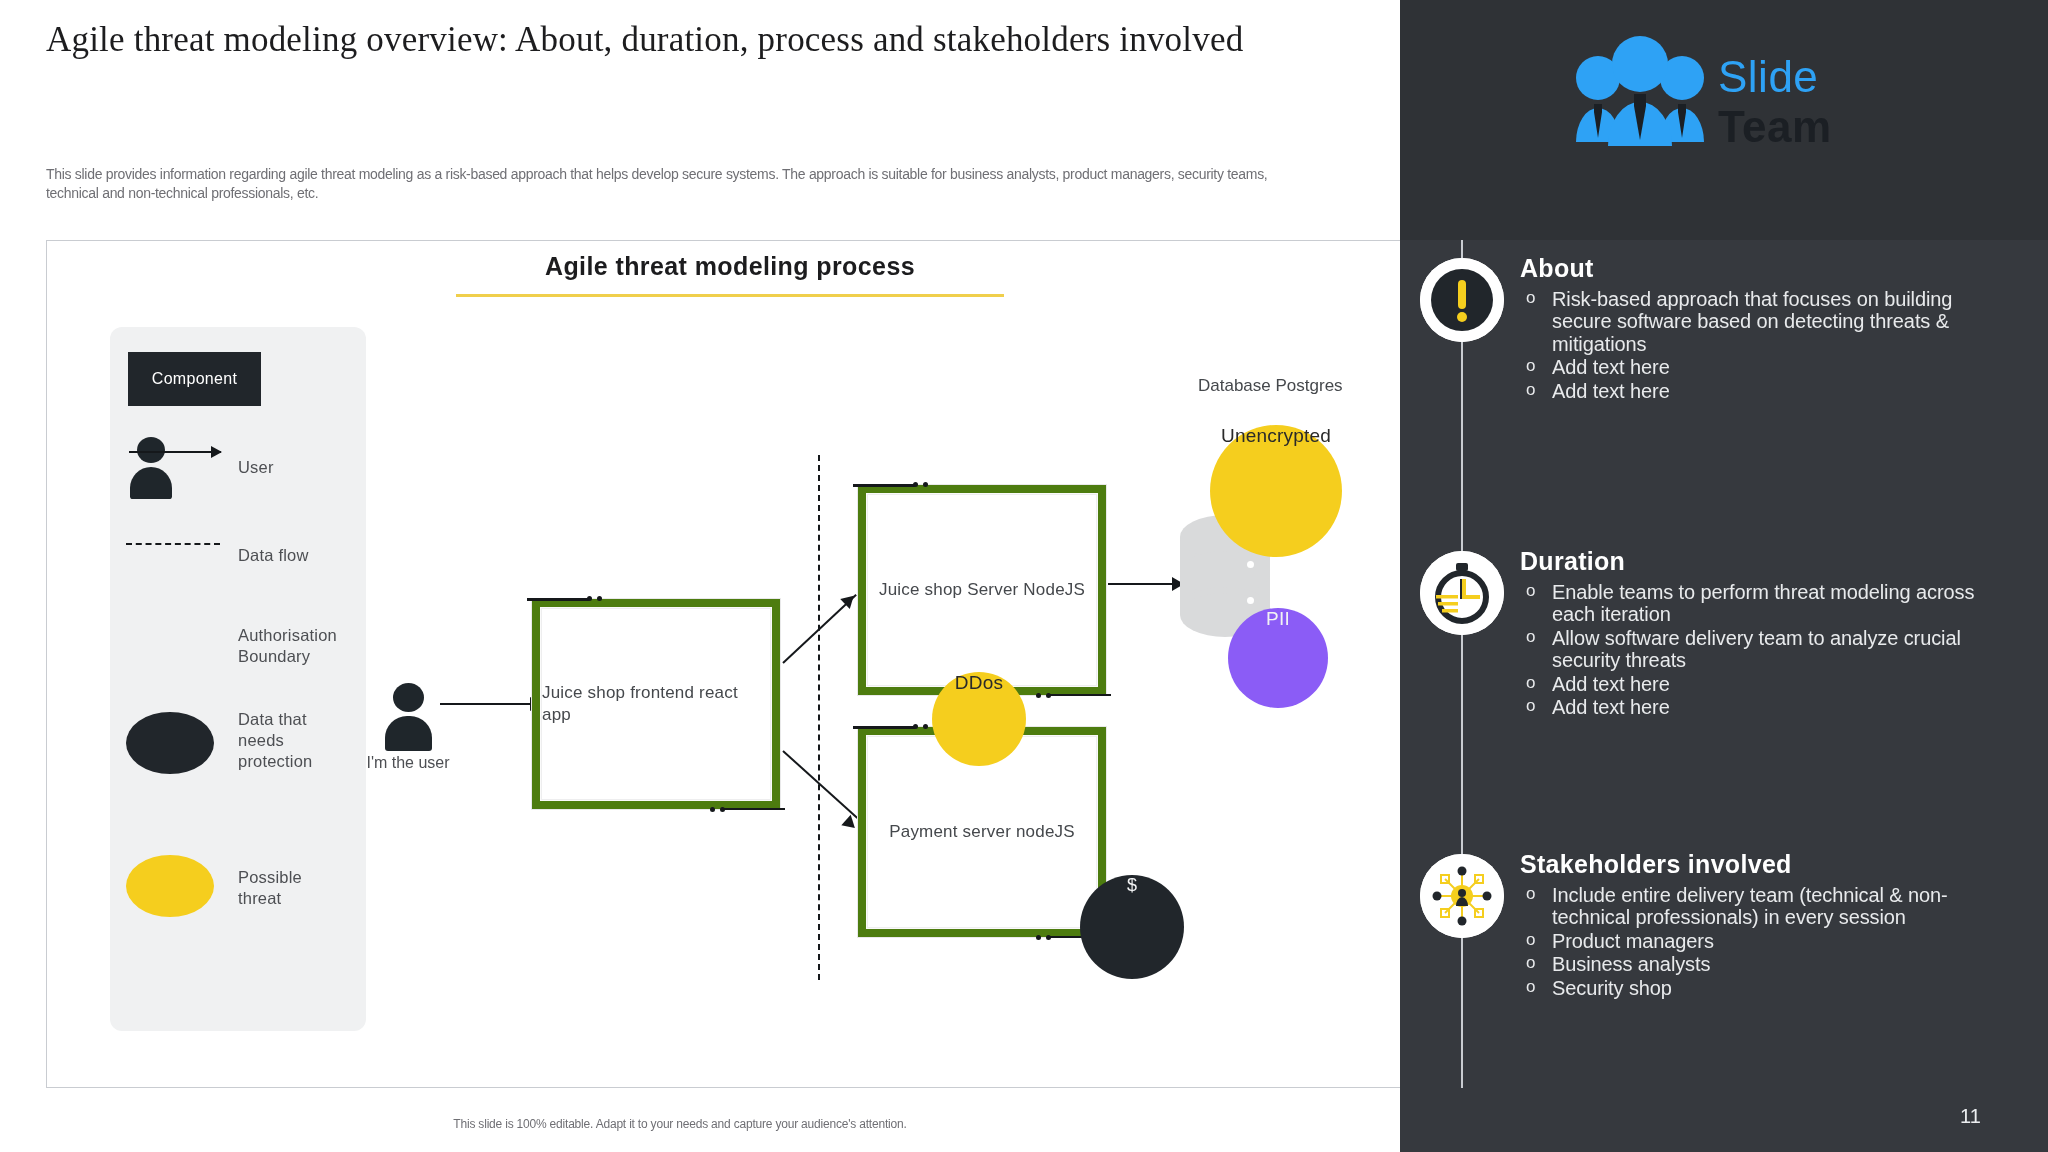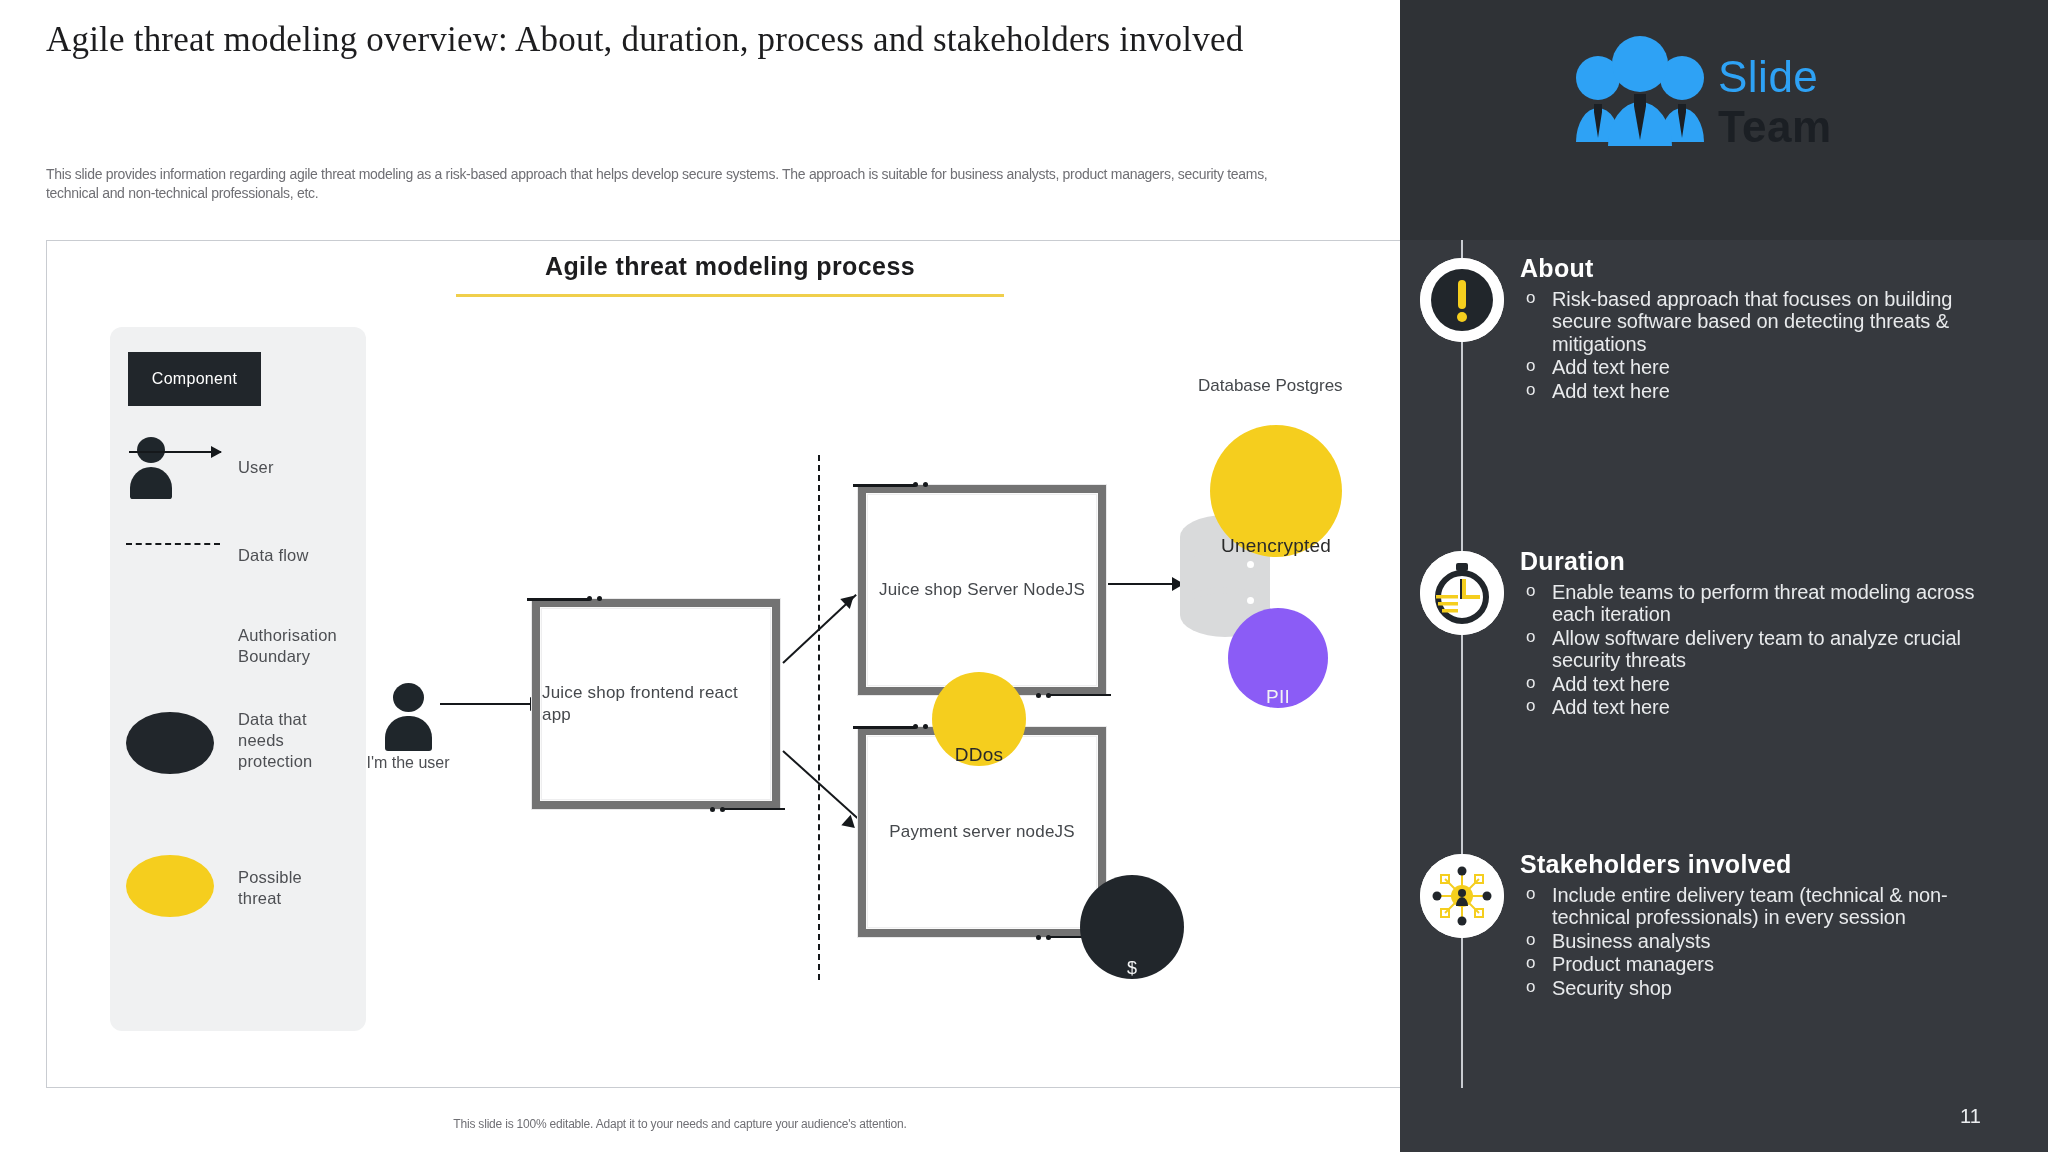--- a/index.html
+++ b/index.html
@@ -73,7 +73,7 @@
   .db-body{position:absolute;left:0;width:90px;background:#d9dadb;}
   .db-dot{position:absolute;width:7px;height:7px;border-radius:50%;background:#fff;right:16px;}
 
-  .bubble{position:absolute;border-radius:50%;display:flex;align-items:flex-end;justify-content:center;
+  .bubble{position:absolute;border-radius:50%;display:flex;align-items:flex-start;justify-content:center;
           font-size:19px;letter-spacing:.2px;}
 
   #db-label{position:absolute;left:1198px;top:375px;font-size:17px;color:#45484c;line-height:1.28;}

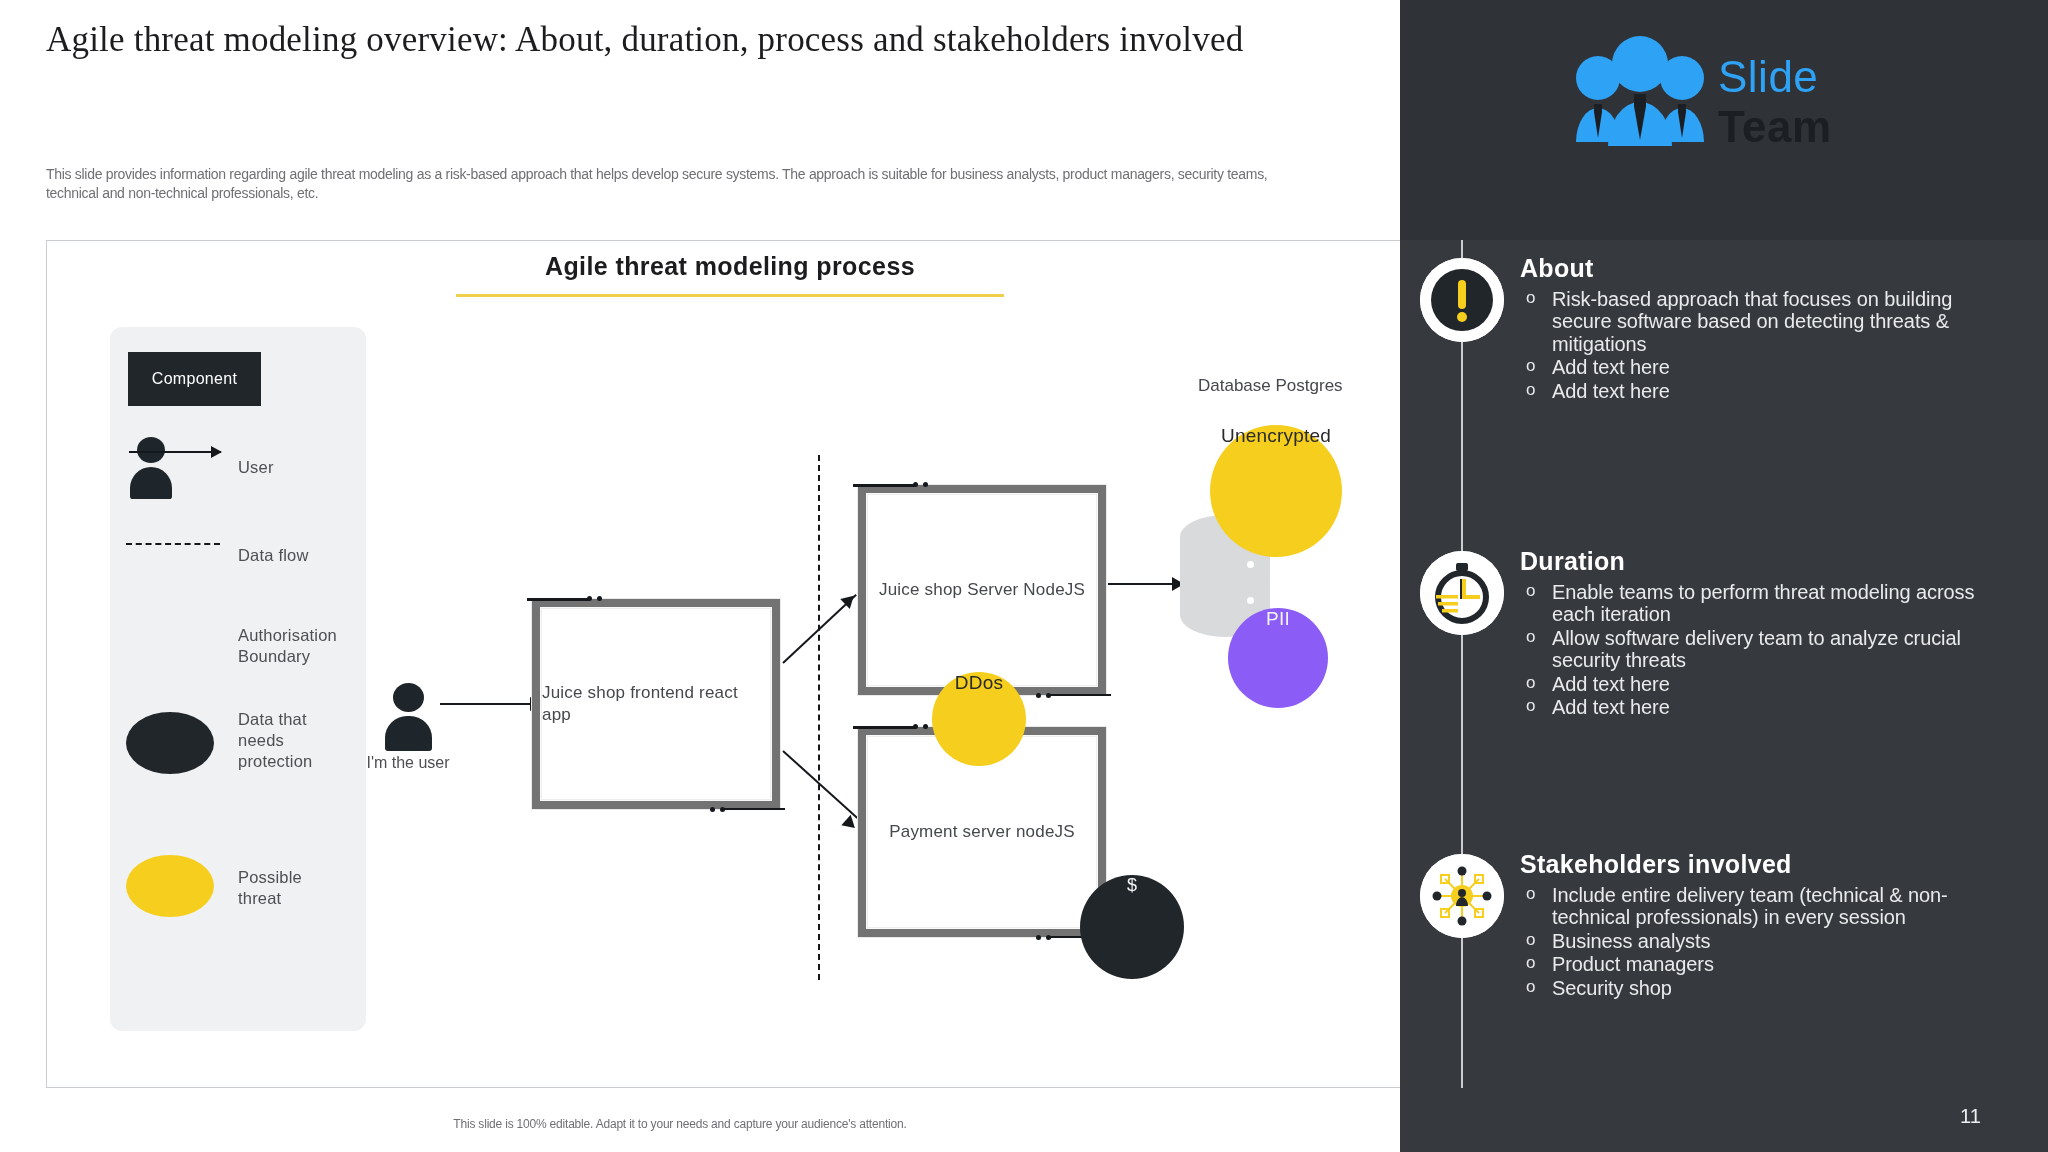--- a/index.html
+++ b/index.html
@@ -51,7 +51,7 @@
                  font-size:16px;color:#4d4f53;line-height:1.25;}
 
   
-  .node{position:absolute;background:#737373;border:1px solid #e9e9ea;box-sizing:border-box;padding-left:44px;}
+  .node{position:absolute;background:#4d7c0f;border:1px solid #e9e9ea;box-sizing:border-box;padding-left:44px;}
   .node .inner{position:absolute;left:9px;top:9px;right:9px;bottom:9px;background:#fff;
                border:1px solid #eeeeef;box-shadow:0 0 0 1px #fafafa;box-sizing:border-box;
                display:flex;align-items:center;justify-content:center;}

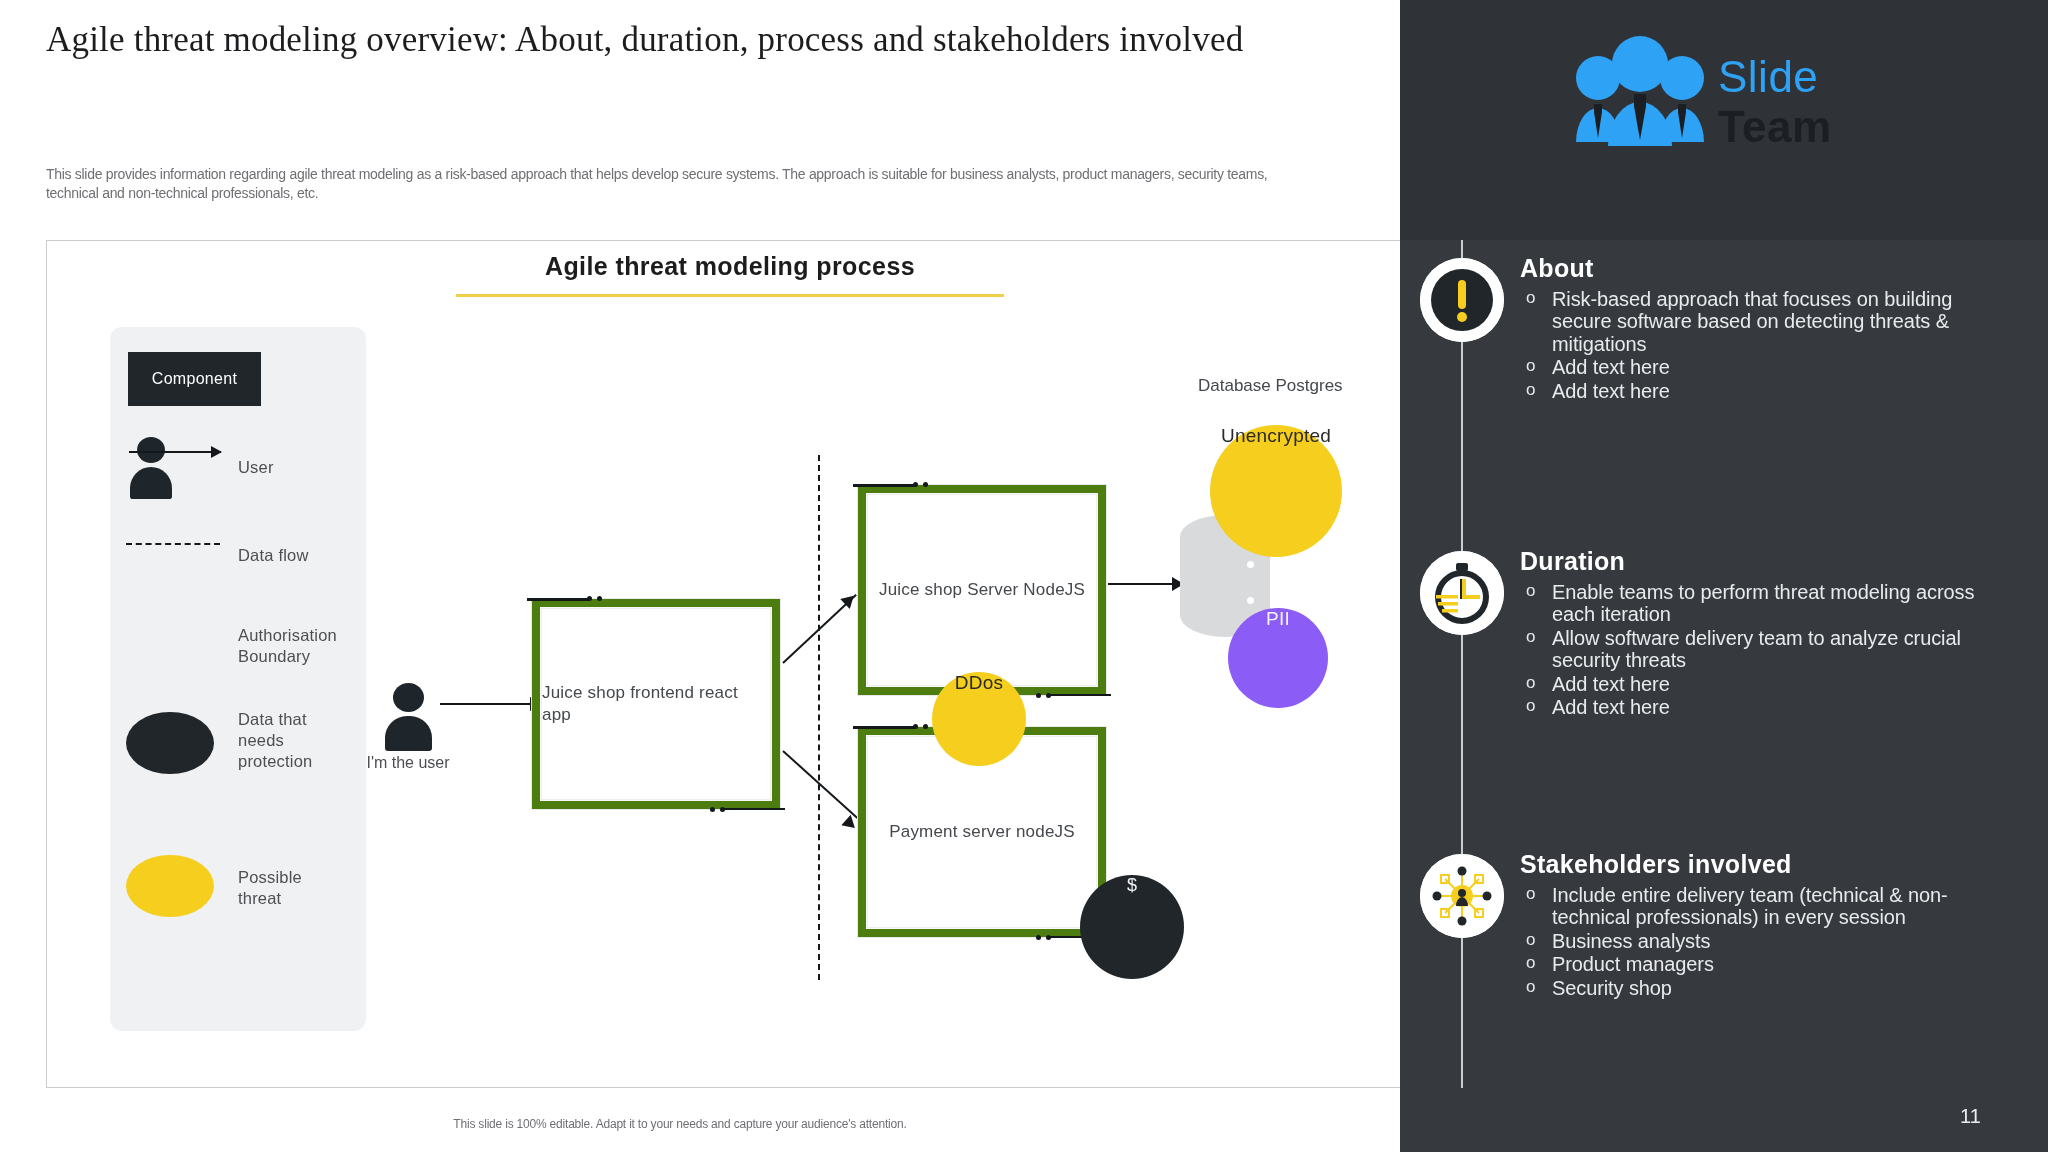--- a/index.html
+++ b/index.html
@@ -316,8 +316,8 @@
   <div class="sec-head">Stakeholders  involved</div>
   <div class="sec-list">
     <div class="bullet">Include entire delivery team (technical &amp; non-technical professionals) in every session</div>
+    <div class="bullet">Product managers</div>
     <div class="bullet">Business analysts</div>
-    <div class="bullet">Product managers</div>
     <div class="bullet">Security shop</div>
   </div>
 </div>

